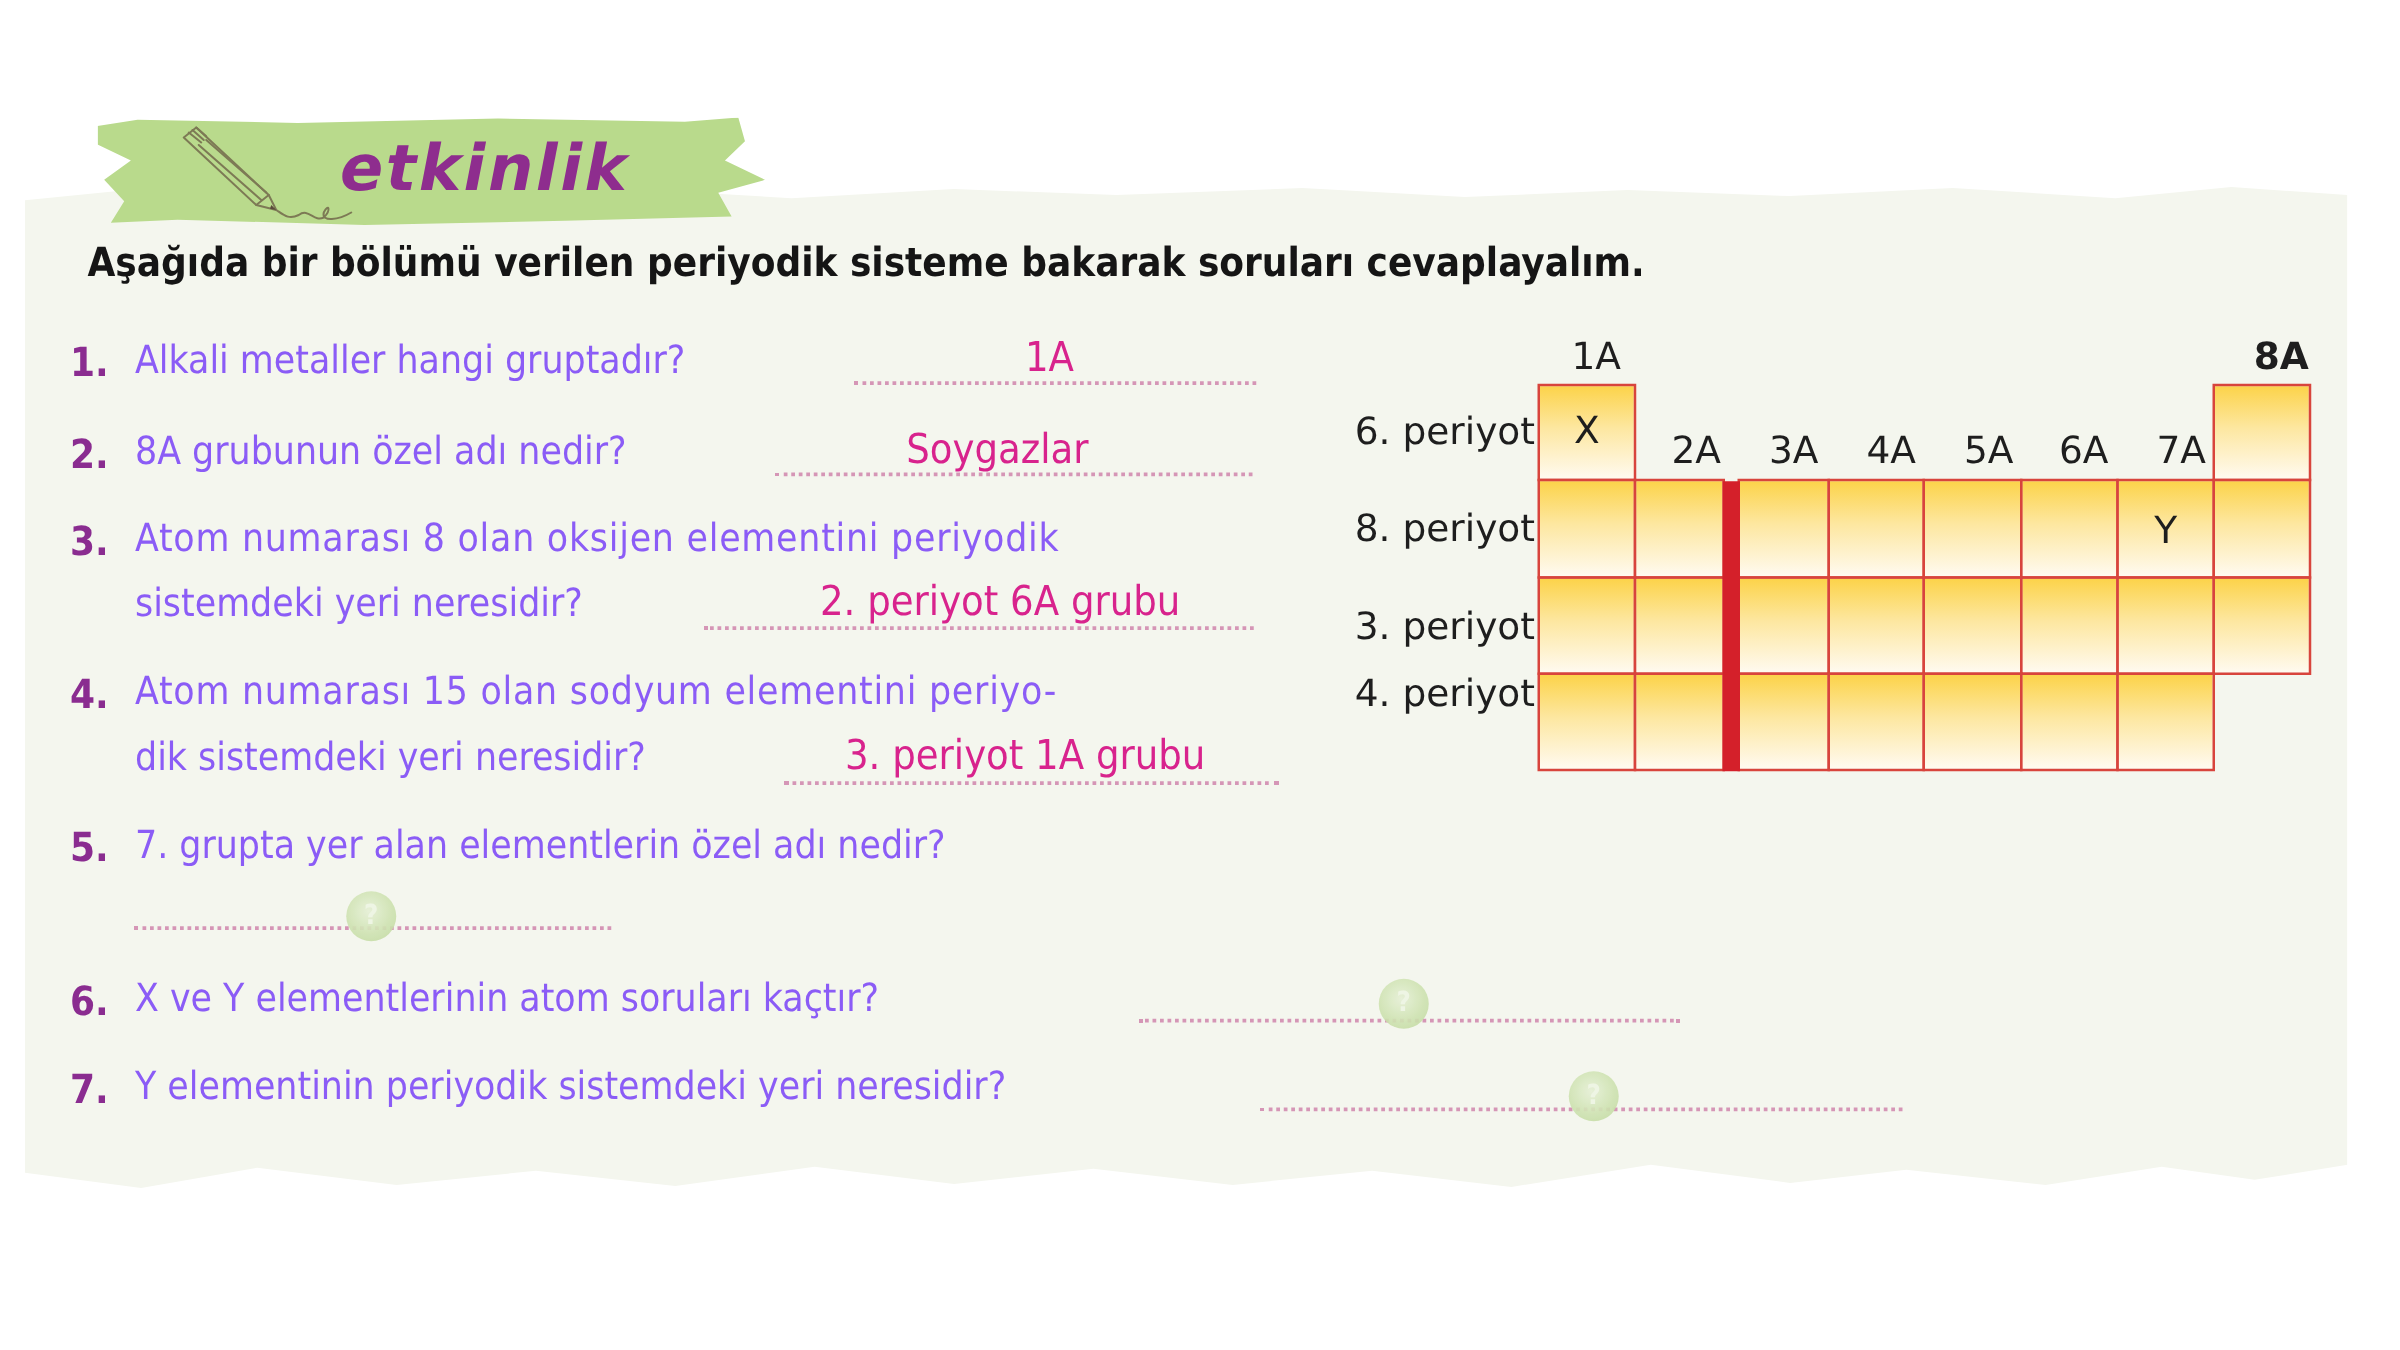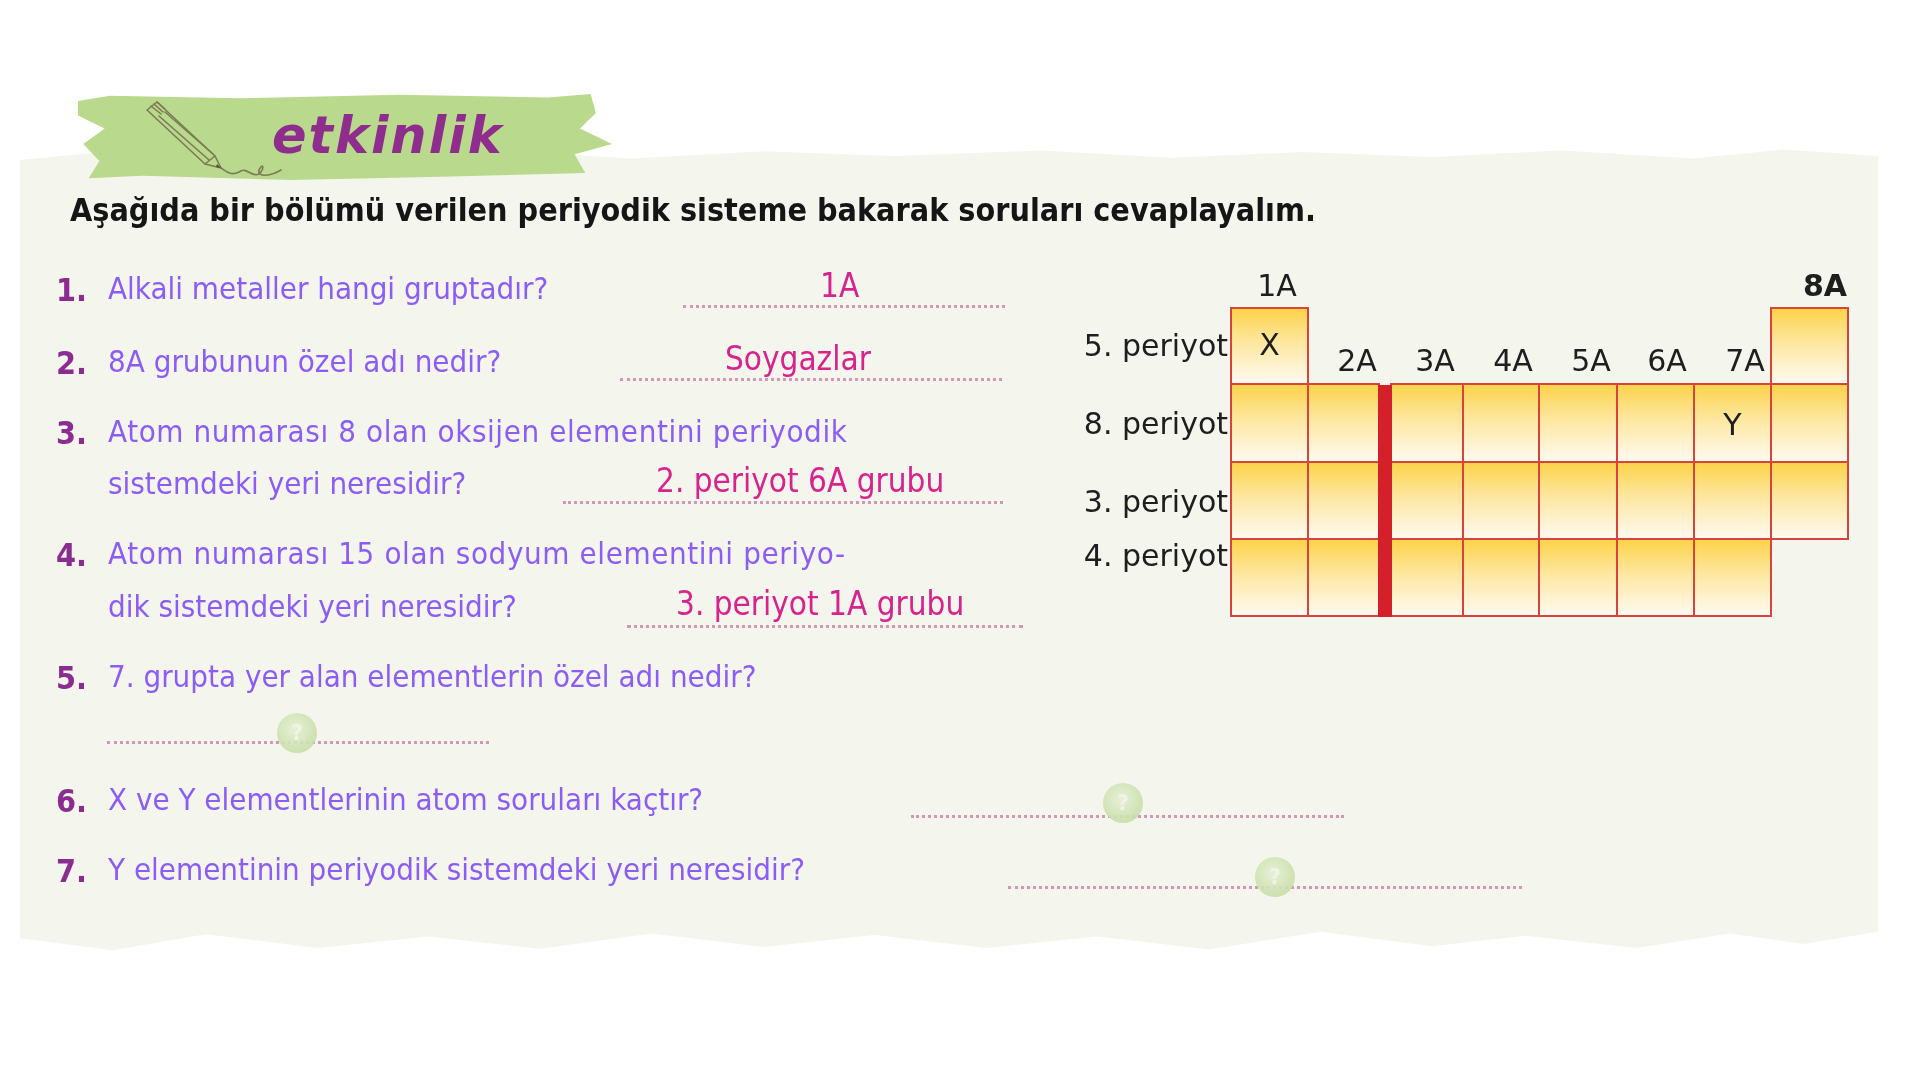--- a/index.html
+++ b/index.html
@@ -136,7 +136,7 @@
   <div class="group-label" style="left:1706px; top:343px;">7A</div>
   <div class="group-label" style="left:1786px; top:268px;font-weight:bold;">8A</div>
 
-  <div class="period-label" style="left:1058px; top:328px;">5. periyot</div>
+  <div class="period-label" style="left:1058px; top:328px;">6. periyot</div>
   <div class="period-label" style="left:1058px; top:406px;">8. periyot</div>
   <div class="period-label" style="left:1058px; top:484px;">3. periyot</div>
   <div class="period-label" style="left:1058px; top:538px;">4. periyot</div>

